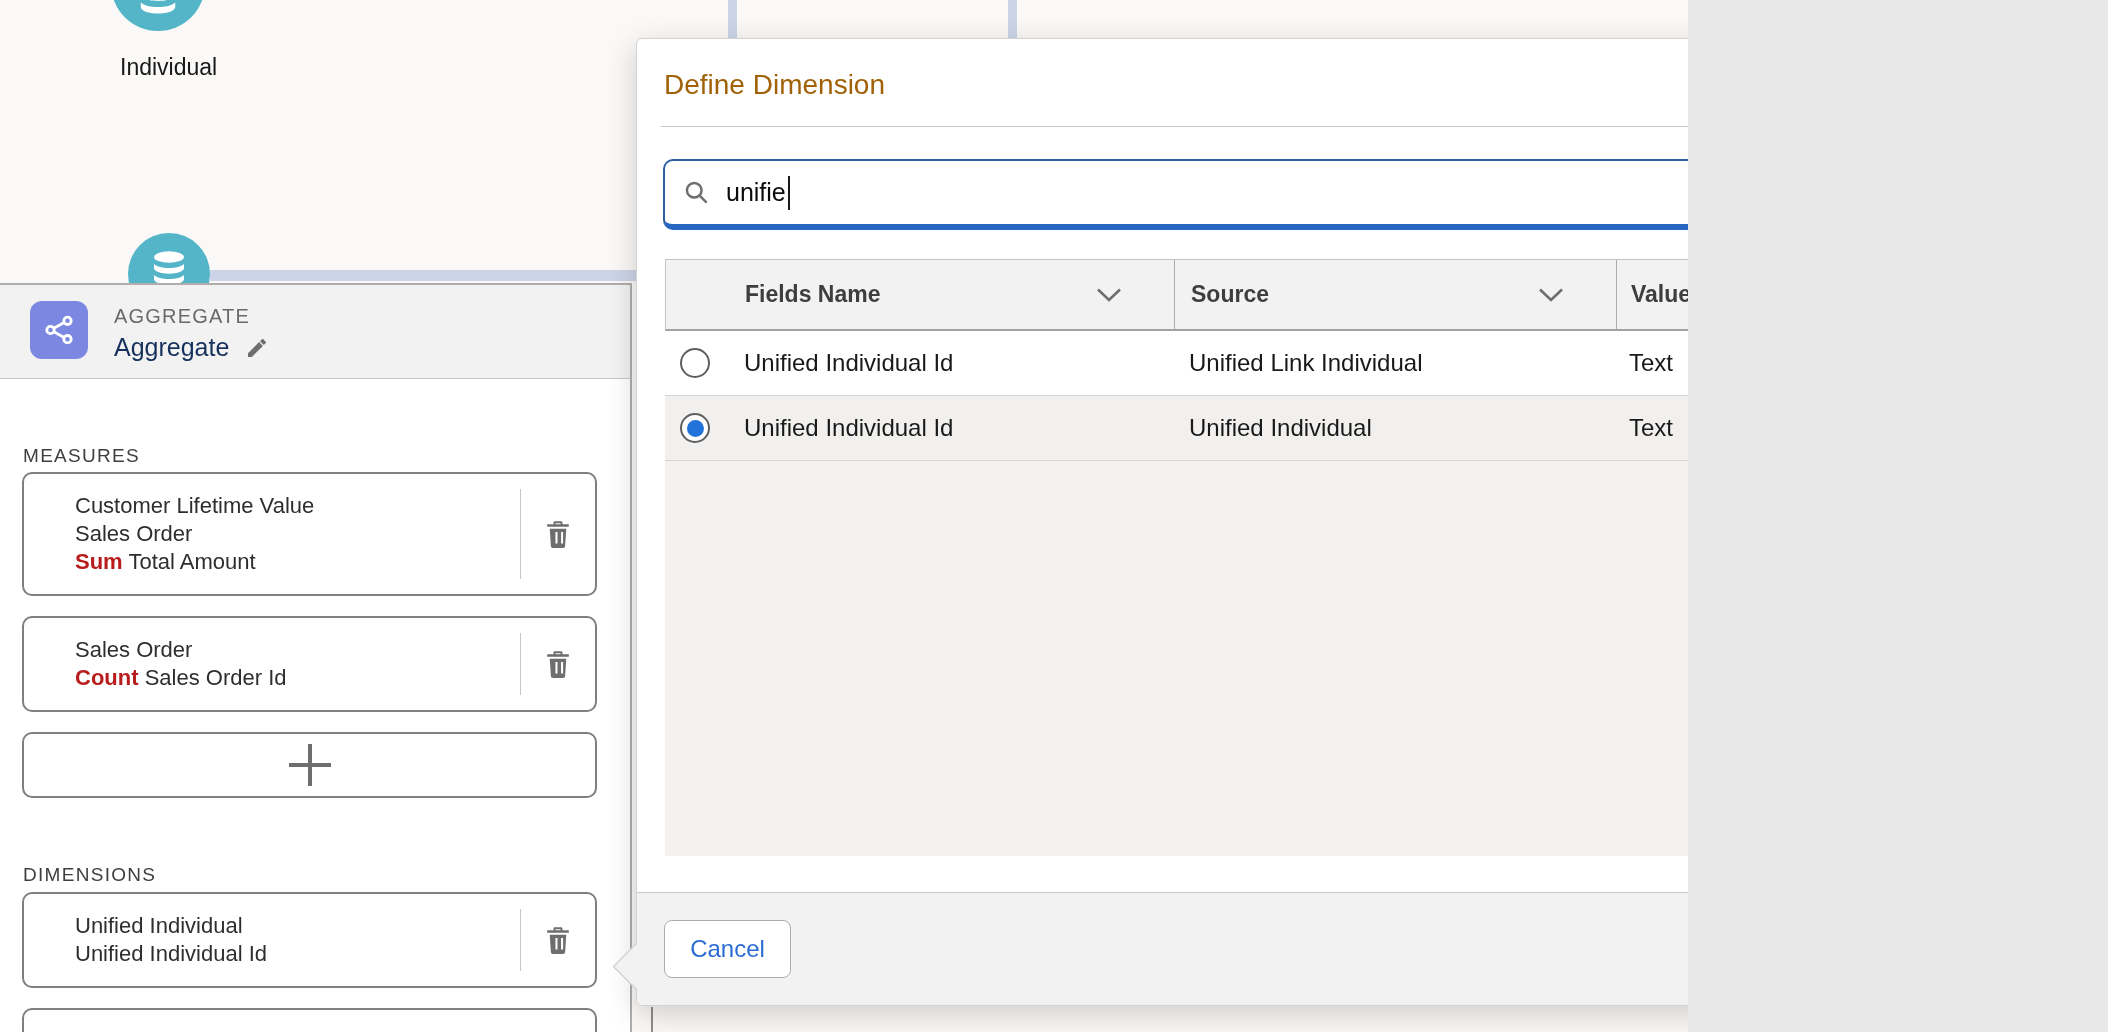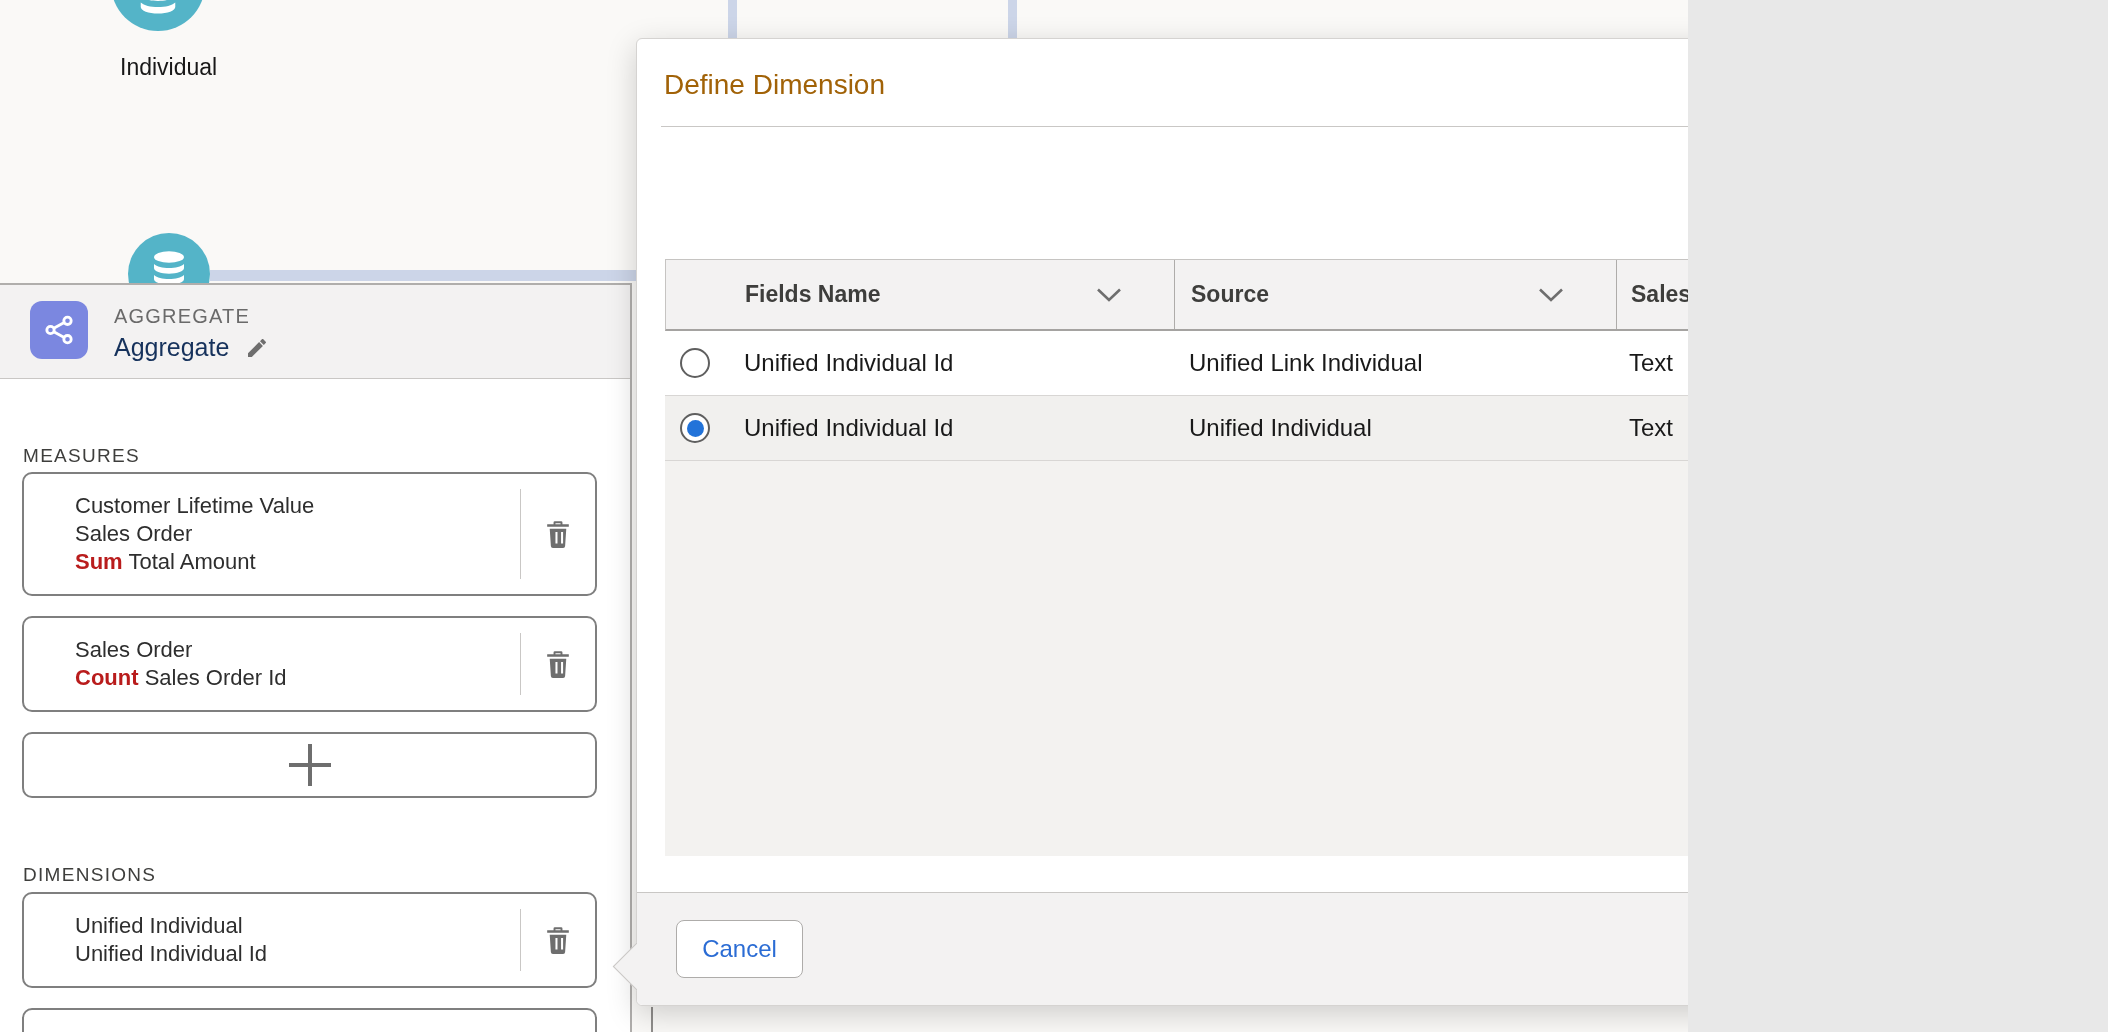--- a/index.html
+++ b/index.html
@@ -209,6 +209,21 @@
     <div class="modal-title">Define Dimension</div>
     <div class="title-divider"></div>
 
+    <div class="search">
+      <span style="display:flex;">
+        <svg width="27" height="27" viewBox="0 0 24 24" fill="none" stroke="#6e6e6e" stroke-width="2.2">
+          <circle cx="10" cy="10" r="6.5"></circle>
+            <path d="m15 15 6 6"></path>
+        </svg>
+      </span>
+      <span class="search-text">unifie</span>
+        <span class="caret"></span>
+      <button class="clear-btn">
+        <svg width="16" height="16" viewBox="0 0 16 16" stroke="#fff" stroke-width="2.6">
+          <path d="M3 3l10 10M13 3 3 13"></path>
+        </svg>
+      </button>
+    </div>
 
     <div class="table">
       <div class="thead" id="table-head">

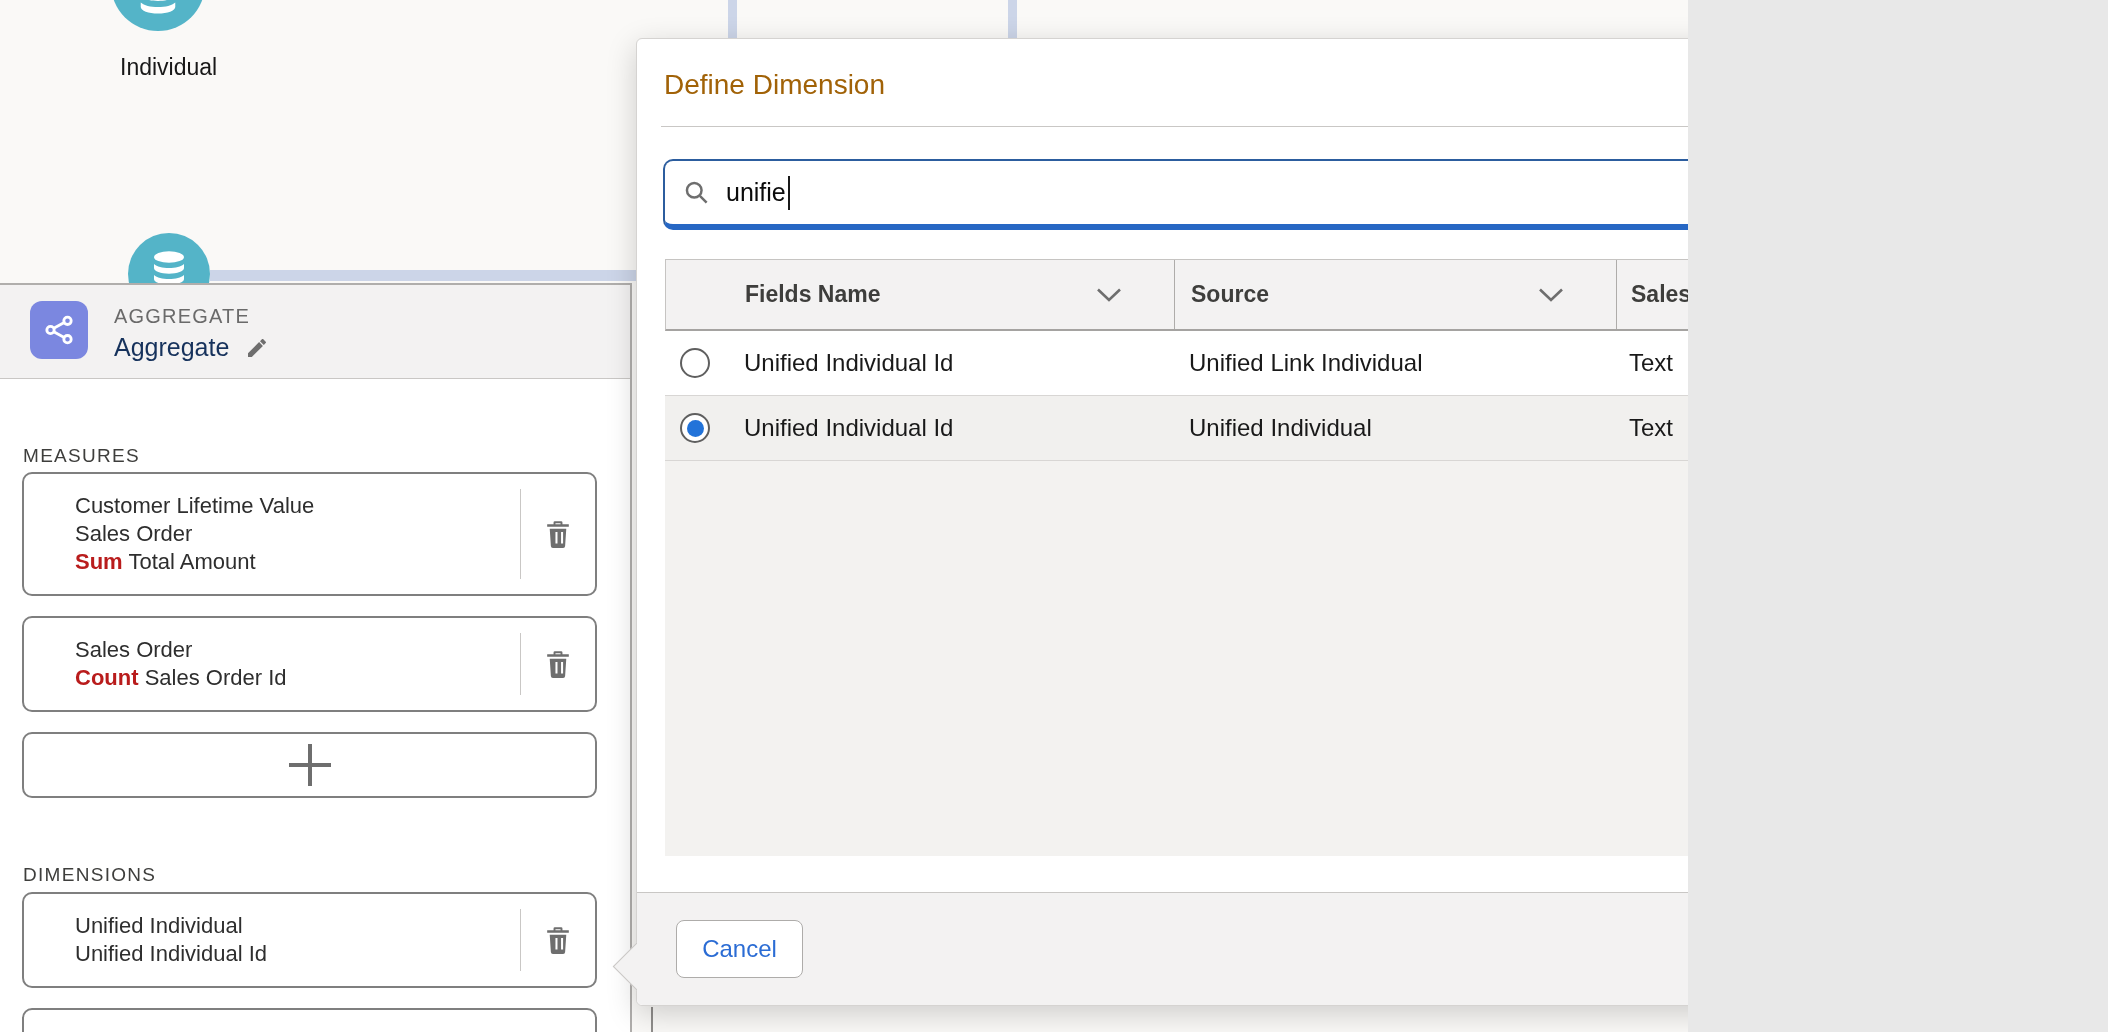--- a/index.html
+++ b/index.html
@@ -244,7 +244,7 @@
             </span>
           </div>
           <div class="th">
-            <span>Sales</span>
+            <span>Value</span>
             <span class="chev">
               <svg width="26" height="16" viewBox="0 0 26 16" fill="none" stroke="#6e6e6e" stroke-width="2.6">
                 <path d="M2 2.5 13 13 24 2.5"></path>

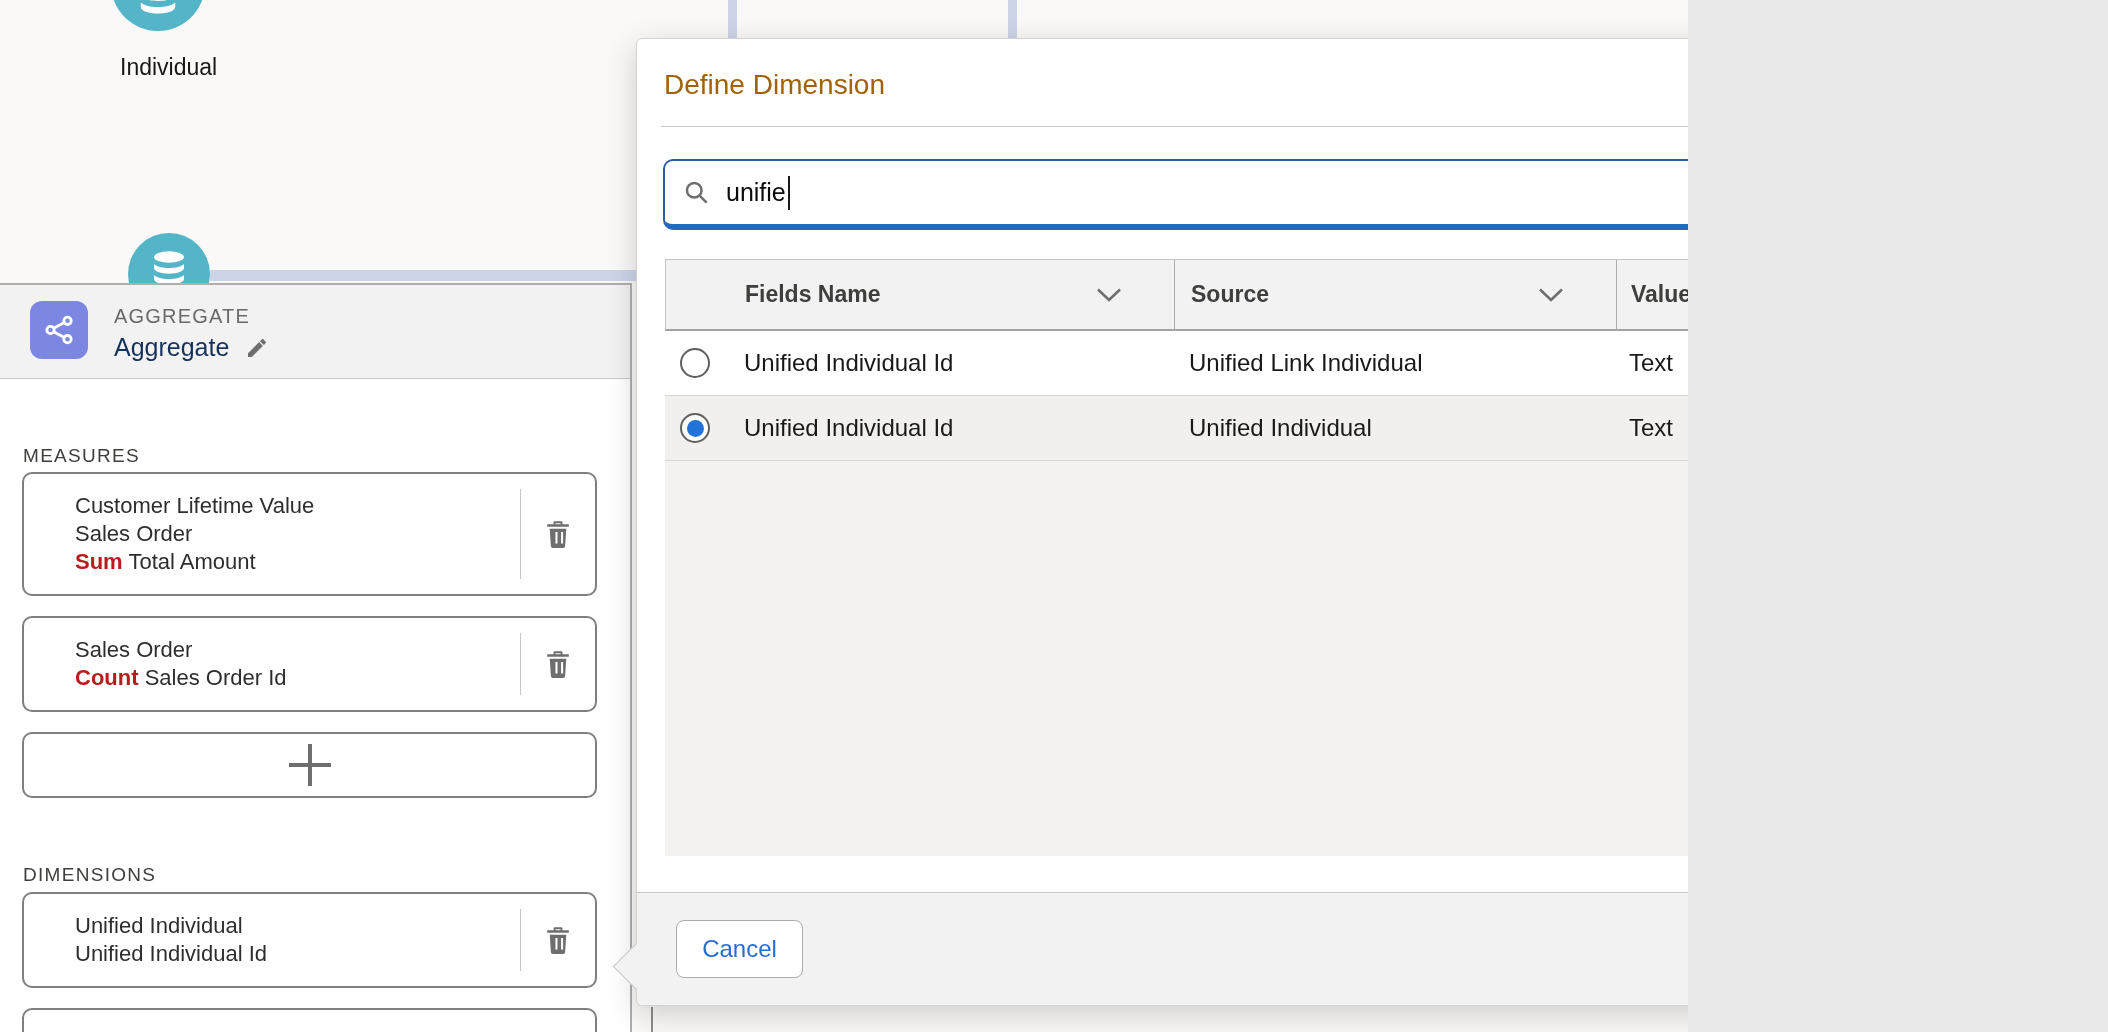--- a/index.html
+++ b/index.html
@@ -85,7 +85,7 @@
   .modal-footer{position:absolute;left:0;bottom:0;width:100%;height:113px;background:#f3f2f2;
                 border-top:1px solid #c9c7c5;border-radius:0 0 6px 6px;box-sizing:border-box;}
   .btn{position:absolute;top:27px;height:58px;border-radius:8px;font-size:24px;cursor:pointer;
-       font-family:"Liberation Sans",sans-serif;margin-left:12px;}
+       font-family:"Liberation Sans",sans-serif;}
   .btn-cancel{left:27px;width:127px;background:#fff;border:1px solid #aeacaa;color:#2b6cd4;}
   .btn-next{right:33px;width:121px;background:#6d28d9;border:none;color:#fff;}
 

